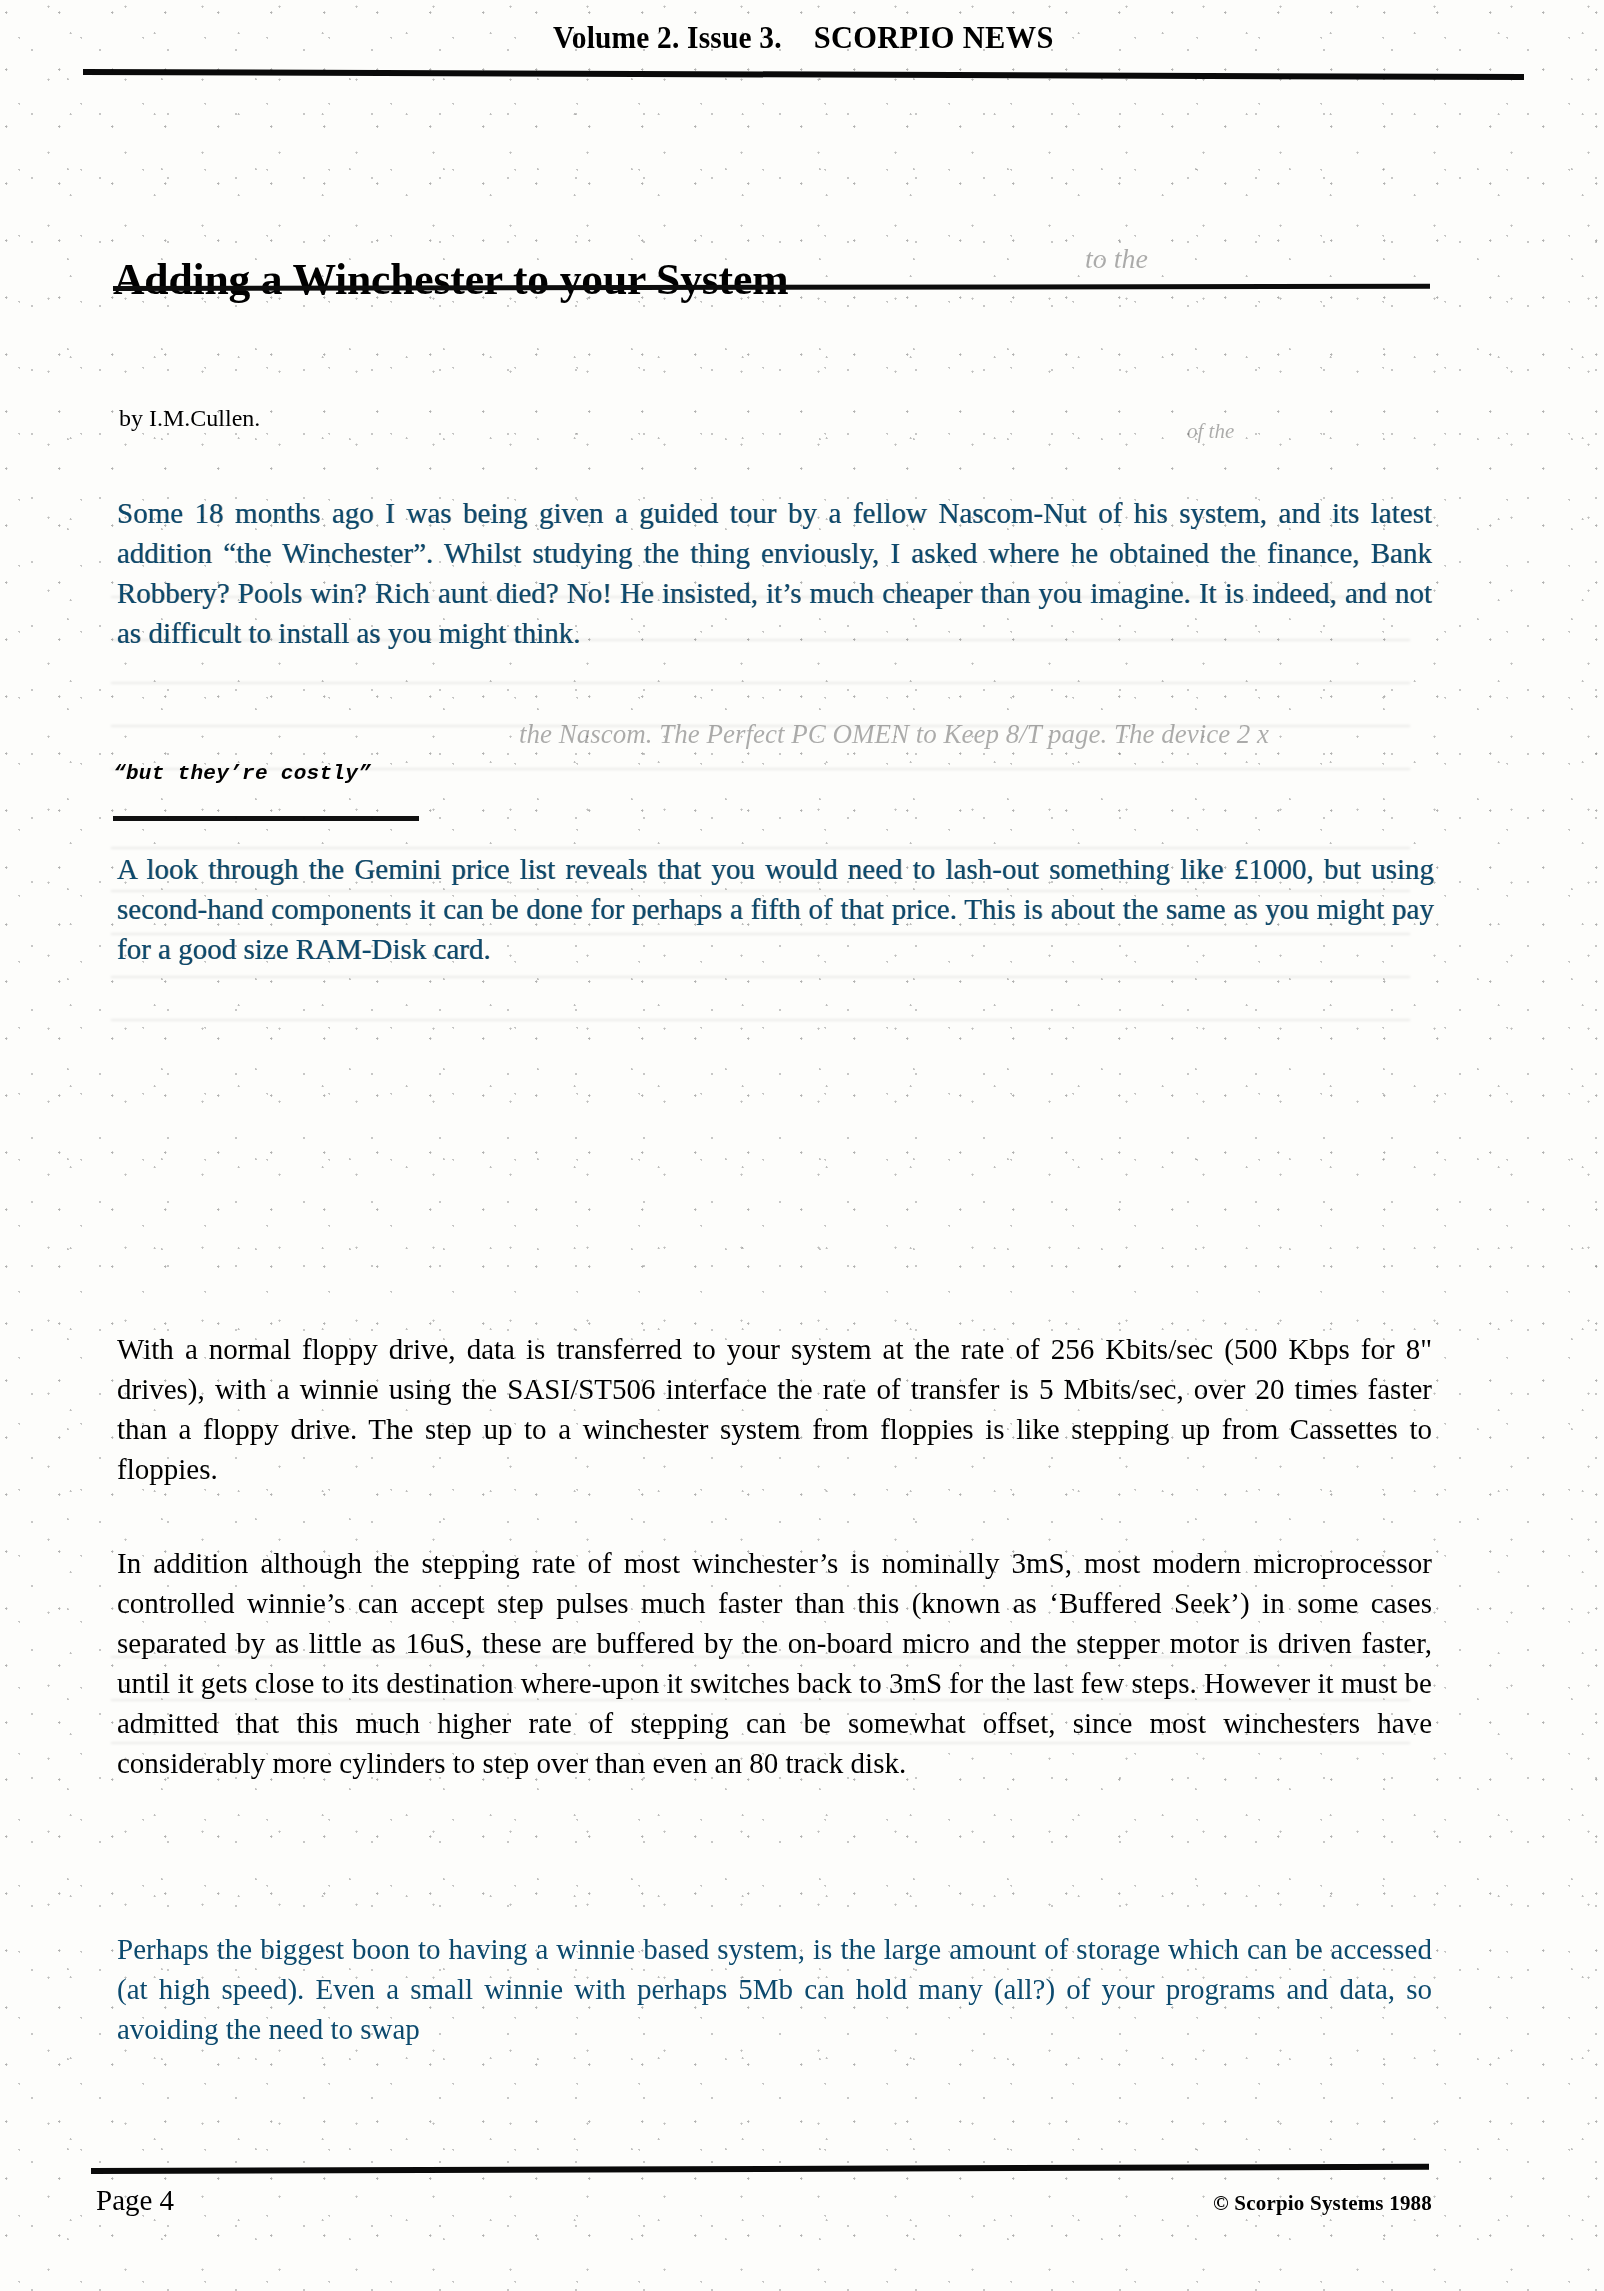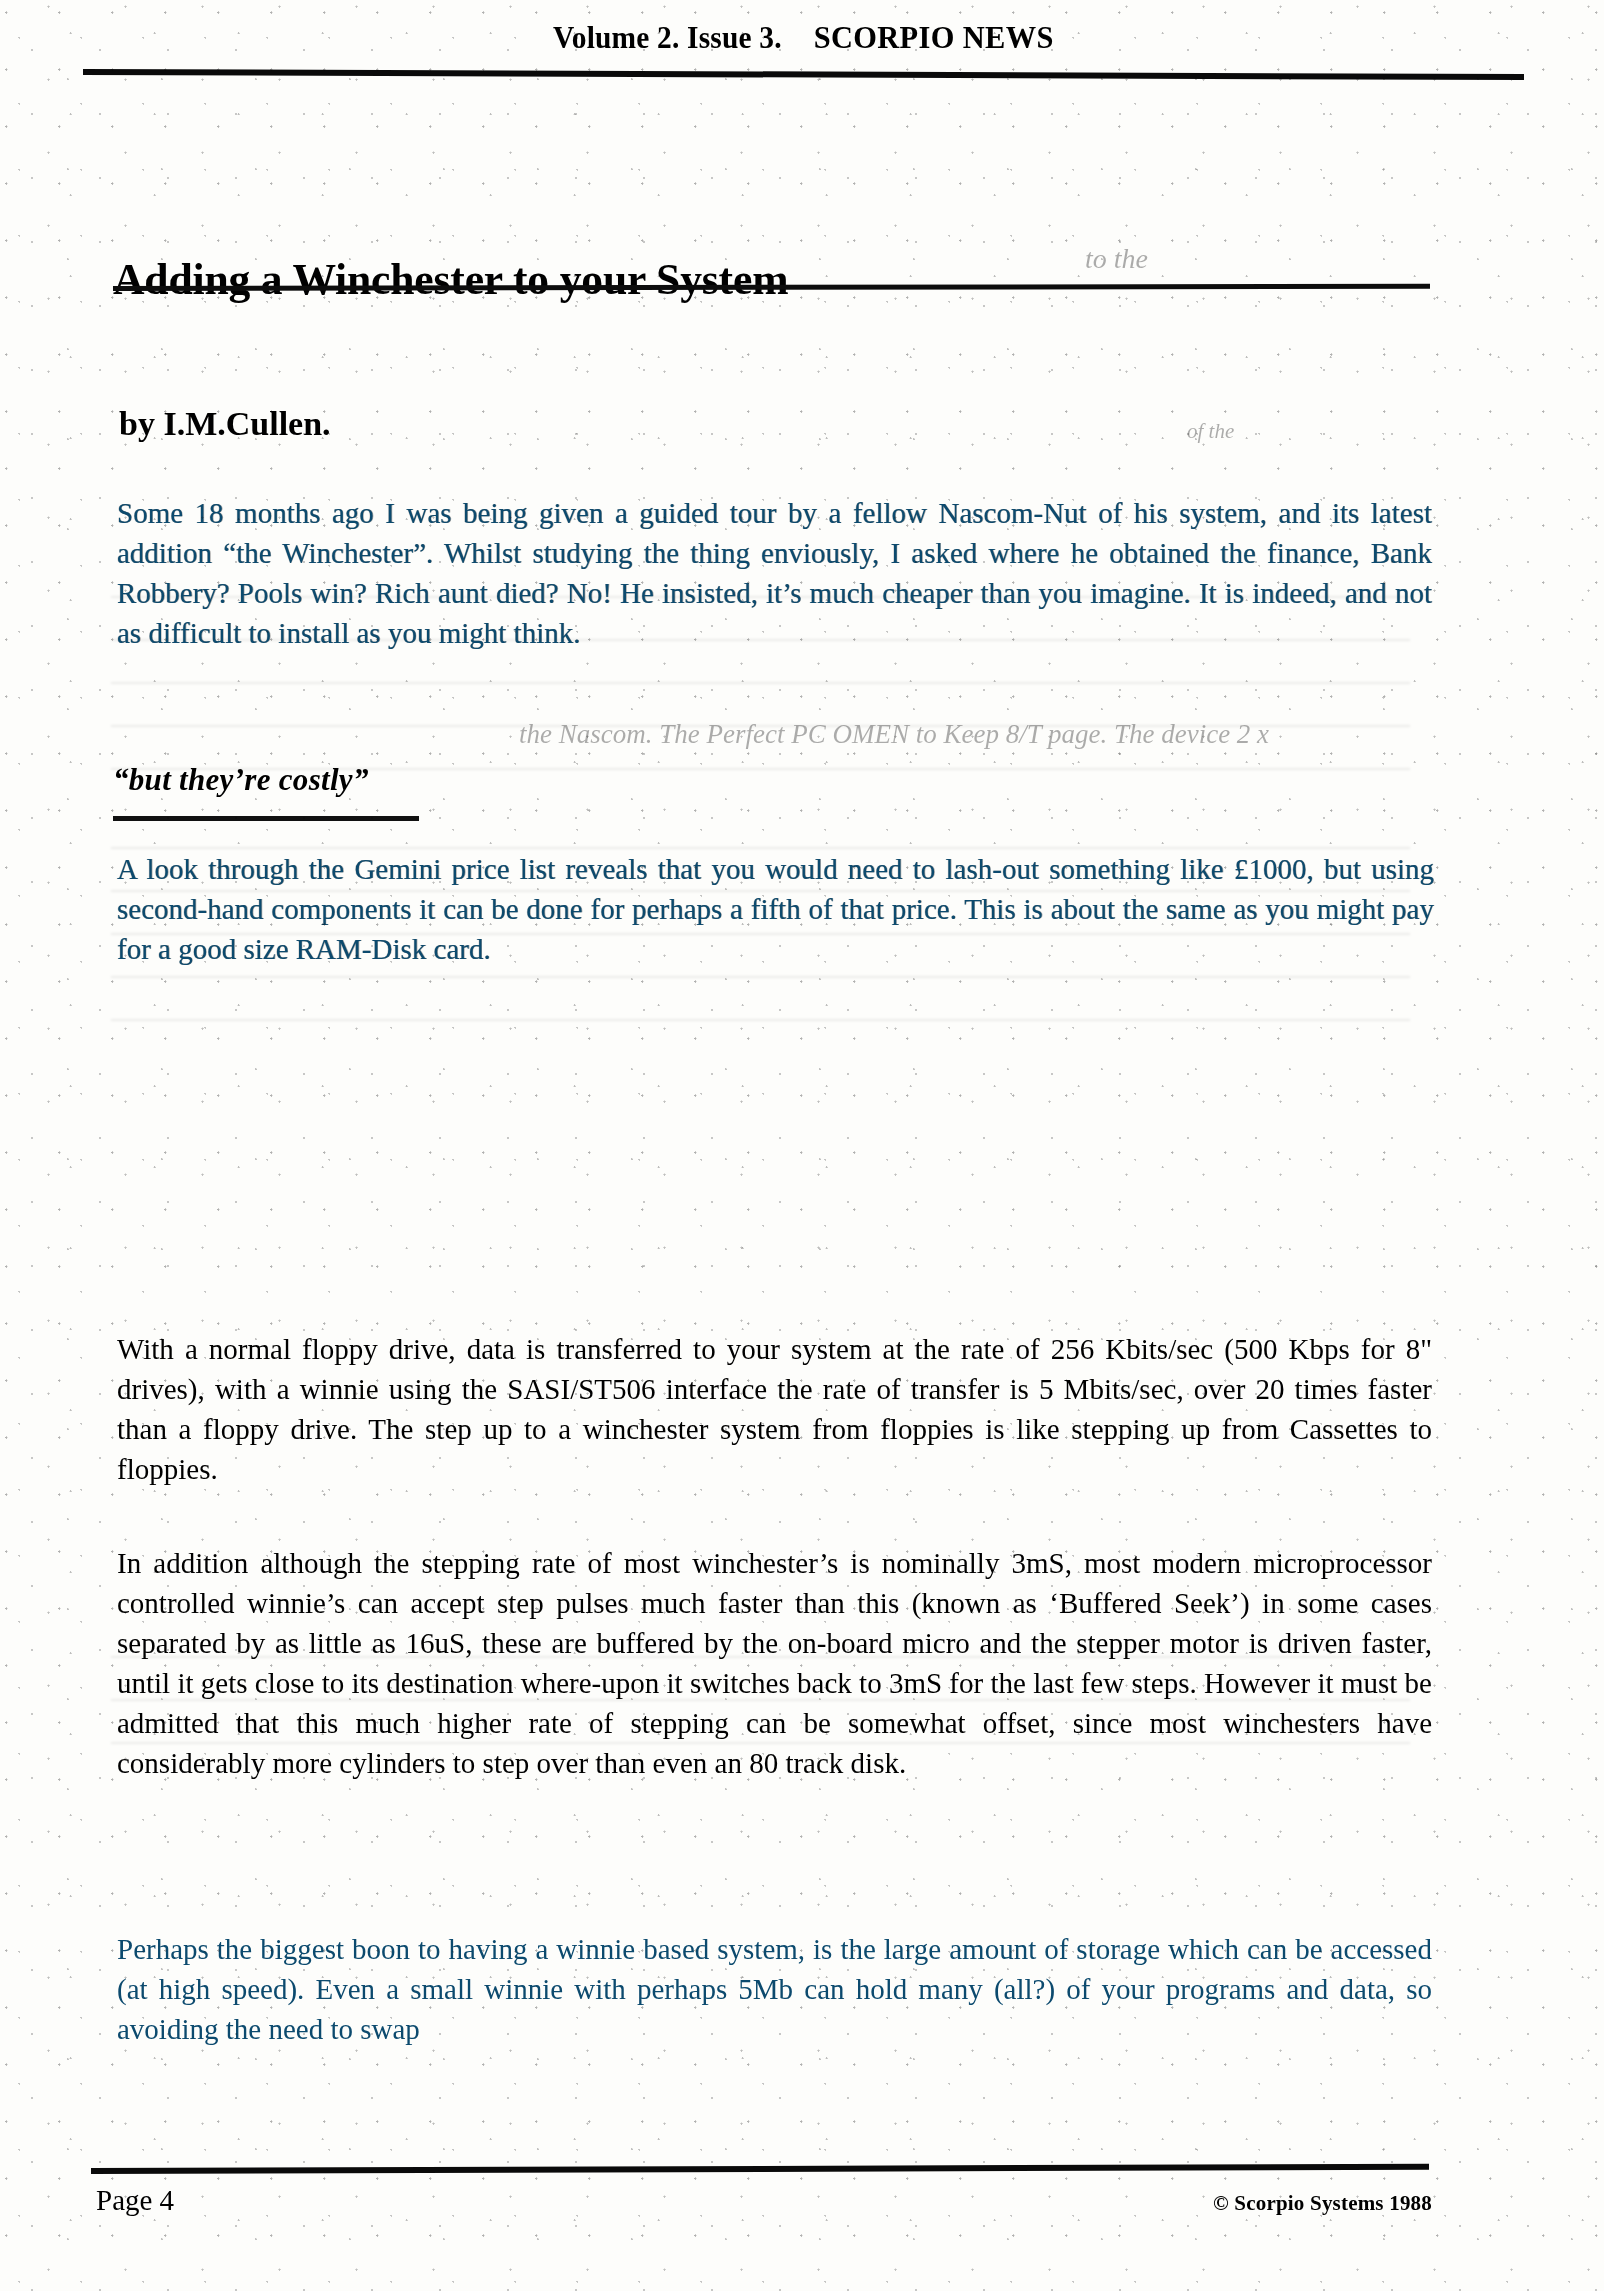--- a/index.html
+++ b/index.html
@@ -131,8 +131,8 @@
     position: absolute;
     left: 119px;
     top: 405px;
-    font-size: 34px;
-    font-weight: 700;
+    font-size: 24px;
+    font-weight: 400;
   }
 
   .body-col {

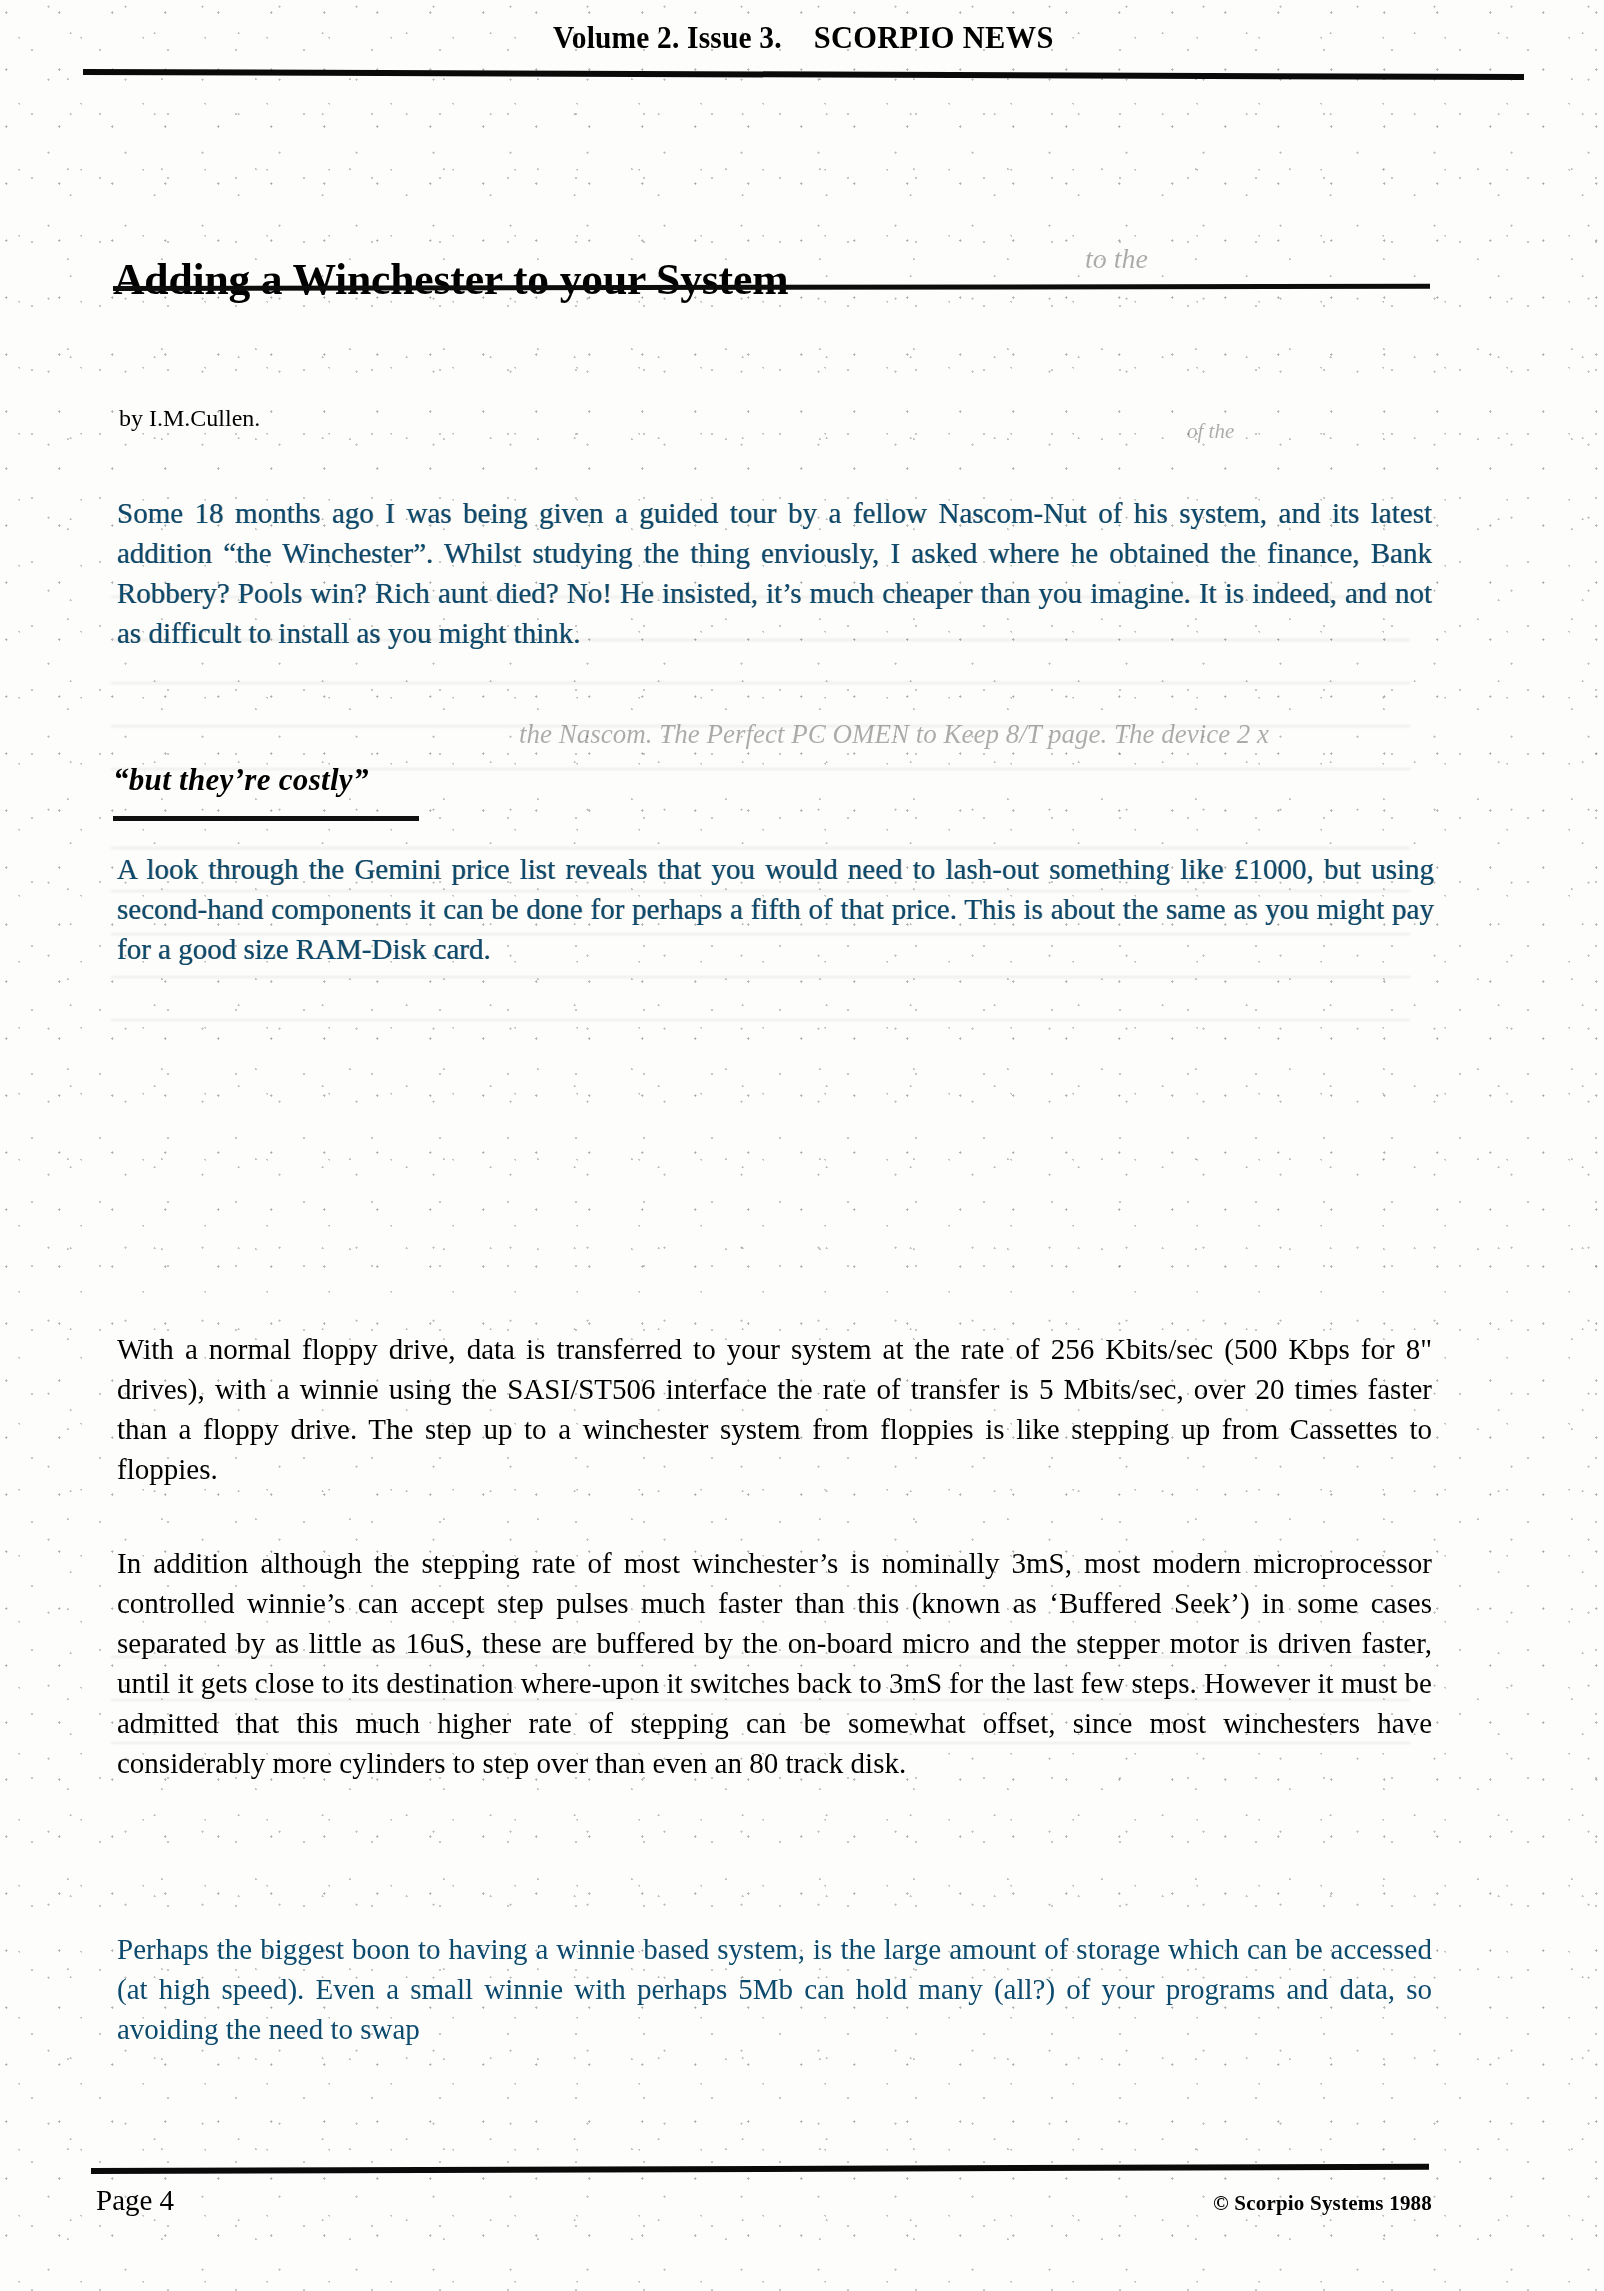--- a/index.html
+++ b/index.html
@@ -158,10 +158,11 @@
     position: absolute;
     left: 113px;
     top: 762px;
-    font-size: 31px;
+    font-size: 21px;
     font-weight: 700;
     font-style: italic;
     letter-spacing: 0.3px;
+    font-family: Liberation Mono, monospace;
   }
   .rule-costly {
     position: absolute;

